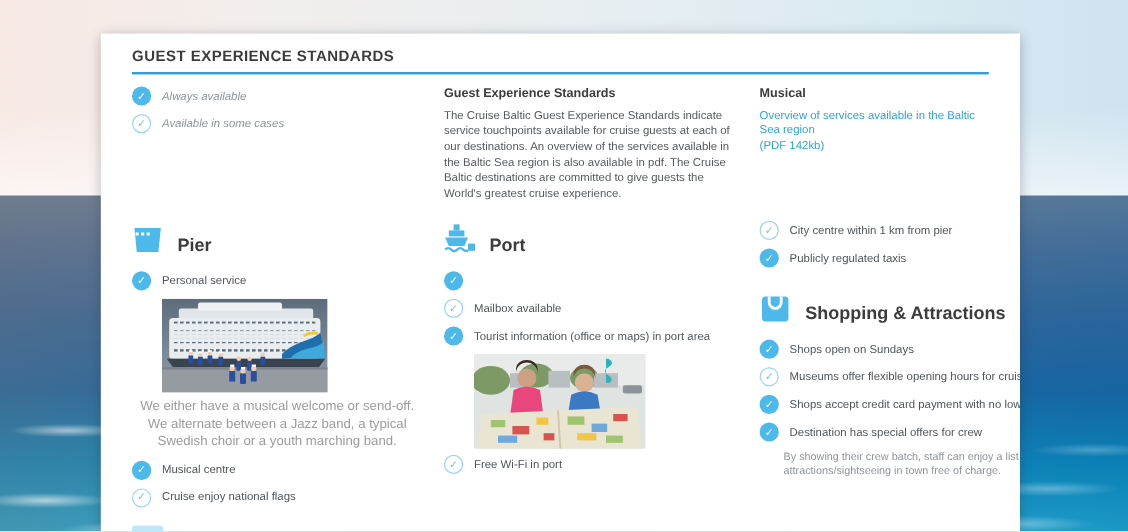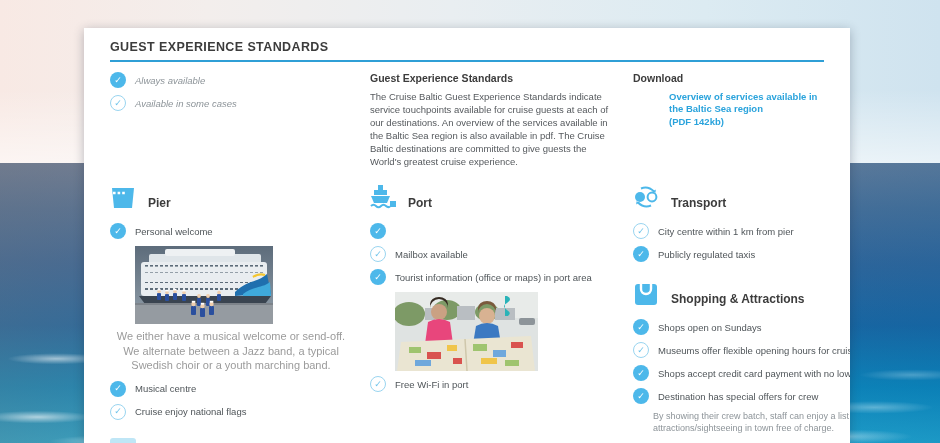--- a/index.html
+++ b/index.html
@@ -96,7 +96,7 @@
       </div>
 
       <div>
-        <div class="col-heading">Download</div>
+        <div class="col-heading">Musical</div>
         <a class="download-link">Overview of services available in the Baltic Sea region</a>
         <a class="download-link">(PDF 142kb)</a>
       </div>

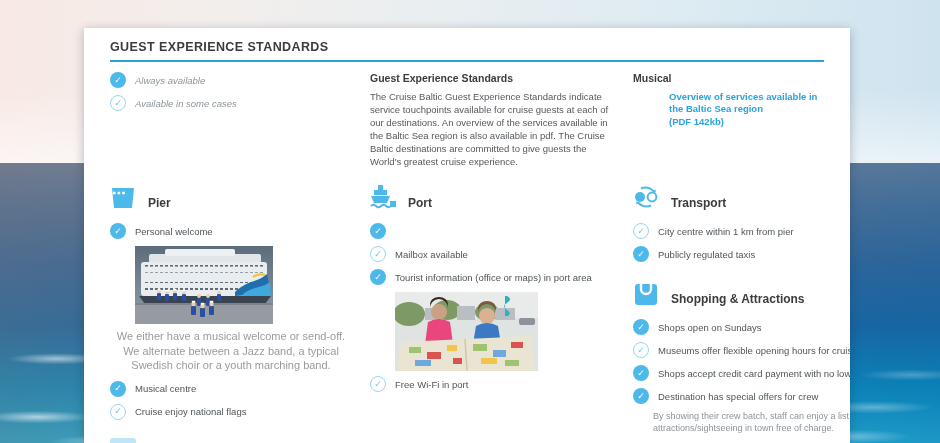--- a/index.html
+++ b/index.html
@@ -49,8 +49,8 @@
 
   .col-heading { font-size:10.5px; font-weight:bold; color:#3c3c3c; margin-bottom:7px; }
   .intro-body { font-size:9.5px; color:#55595d; line-height:1.36; }
-  .download-link { font-size:9.5px; font-weight:bold; color:#2aa3dc; line-height:1.3;
-    cursor:pointer; display:block; text-decoration:none;margin-left:36px; }
+  .download-link { font-size:9.5px; font-weight:normal; color:#2aa3dc; line-height:1.3;
+    cursor:pointer; display:block; text-decoration:none; }
 
   
   .section-header { display:flex; align-items:center; margin-bottom:13px; }

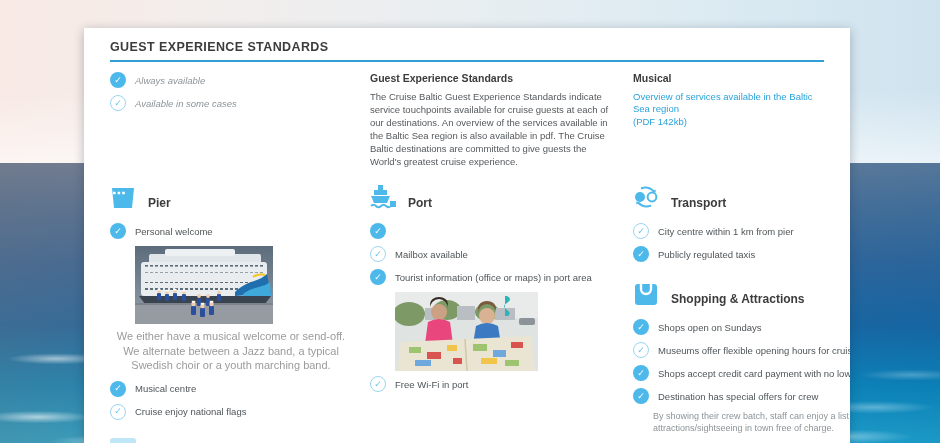--- a/index.html
+++ b/index.html
@@ -55,7 +55,7 @@
   
   .section-header { display:flex; align-items:center; margin-bottom:13px; }
   .section-icon { width:26px; height:26px; min-width:26px; margin-right:12px; }
-  .section-title { font-size:12px; font-weight:bold; color:#3c3c3c;margin-top:12px; }
+  .section-title { font-size:15px; font-weight:bold; color:#3c3c3c;margin-top:12px; }
   .subsection { margin-top:18px; }
 
   .photo { display:block; margin:3px 0 5px 25px; border:0; }

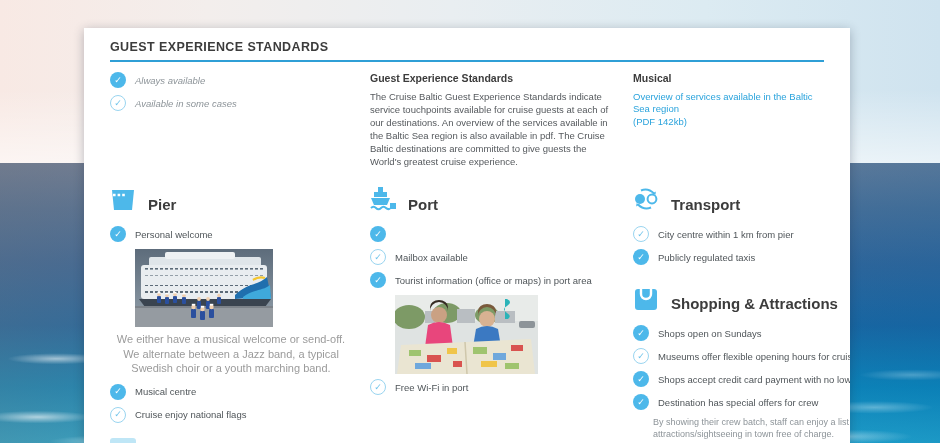--- a/index.html
+++ b/index.html
@@ -272,19 +272,6 @@
       </div>
 
       <div>
-        <div class="section-header">
-          <span class="section-icon">
-            <svg viewBox="0 0 26 26" width="26" height="26">
-              <circle cx="7" cy="13" r="5" fill="#4db8ea"></circle>
-              <circle cx="19" cy="13" r="4.4" fill="none" stroke="#4db8ea" stroke-width="2"></circle>
-              <path d="M8,4.5 q7,-3 13,3" stroke="#4db8ea" stroke-width="2" fill="none"></path>
-              <polygon points="22.5,8.8 19.5,7.6 22.8,5.4" fill="#4db8ea"></polygon>
-              <path d="M18,21.5 q-7,3 -13,-3" stroke="#4db8ea" stroke-width="2" fill="none"></path>
-              <polygon points="3.5,17.2 6.5,18.4 3.2,20.6" fill="#4db8ea"></polygon>
-            </svg>
-          </span>
-          <span class="section-title">Transport</span>
-        </div>
 
         <div class="check-row">
           <span class="check outline">✓</span>

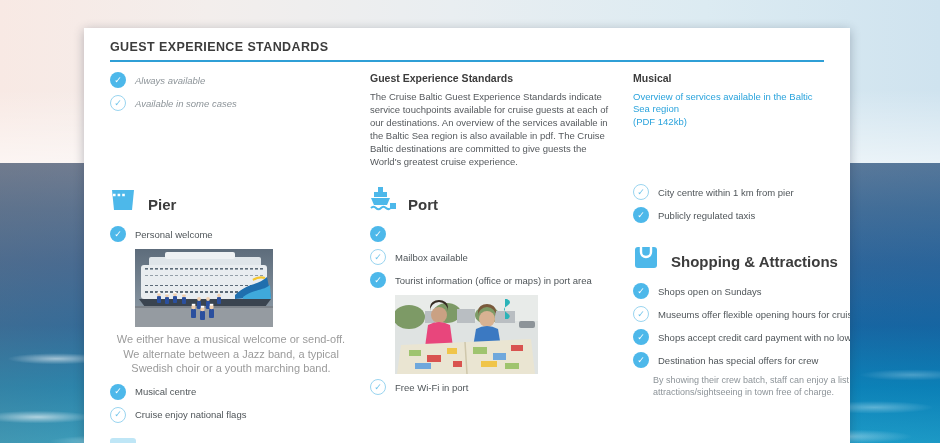--- a/index.html
+++ b/index.html
@@ -117,7 +117,7 @@
 
         <div class="check-row">
           <span class="check filled">✓</span>
-          <span class="check-label">Personal welcome</span>
+          <span class="check-label">Personal service</span>
         </div>
 
         <svg class="photo" viewBox="0 0 138 78" width="138" height="78">

